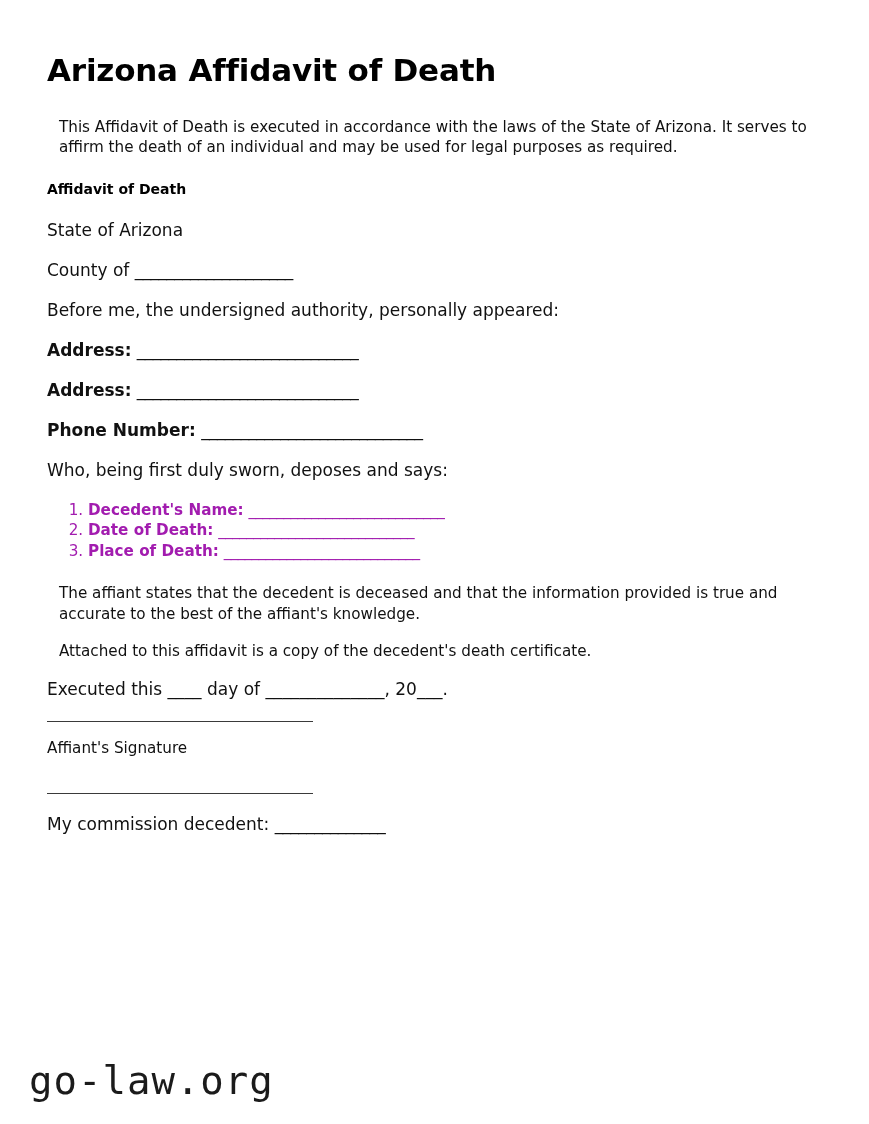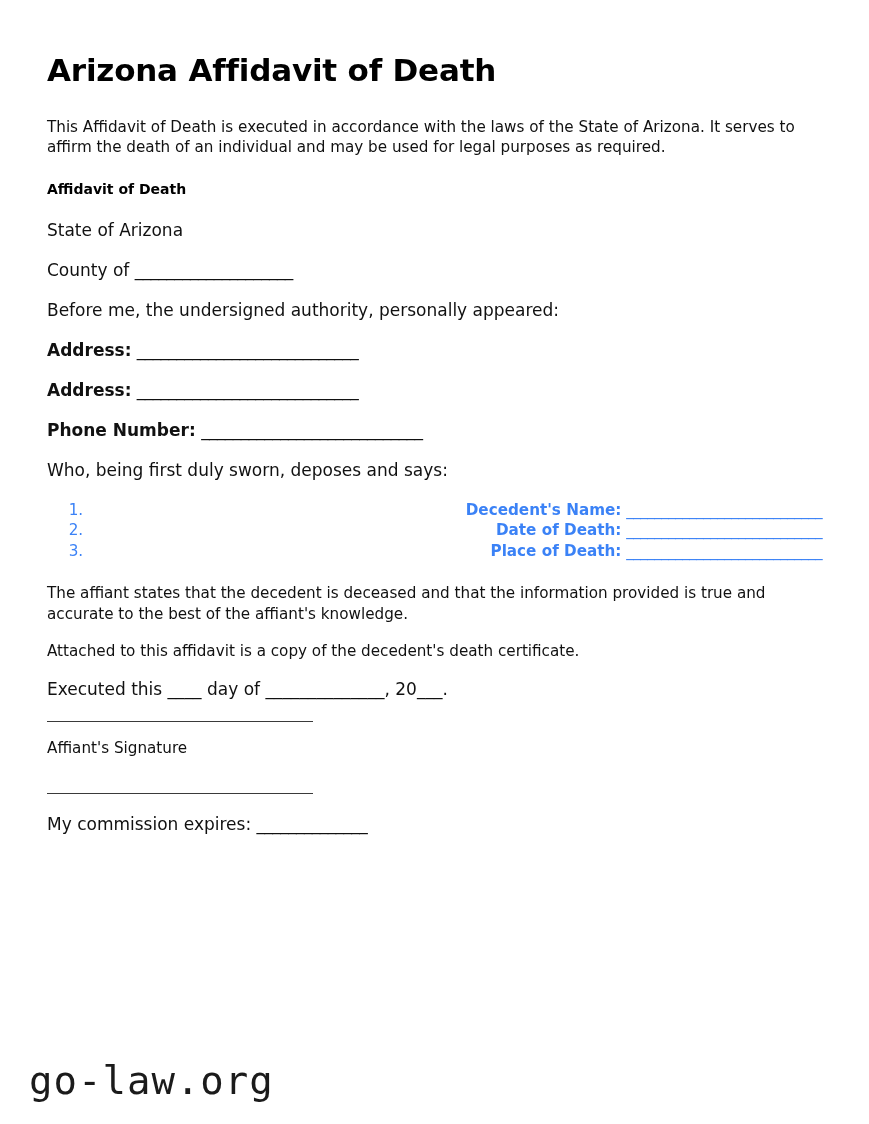--- a/index.html
+++ b/index.html
@@ -40,7 +40,7 @@
   p.para {
     font-size: 15.2px;
     line-height: 20.5px;
-    margin: 0 0 21px 0;
+    margin: 0 0 21px 12px;
     color: #111;
   }
   p.para.tight {

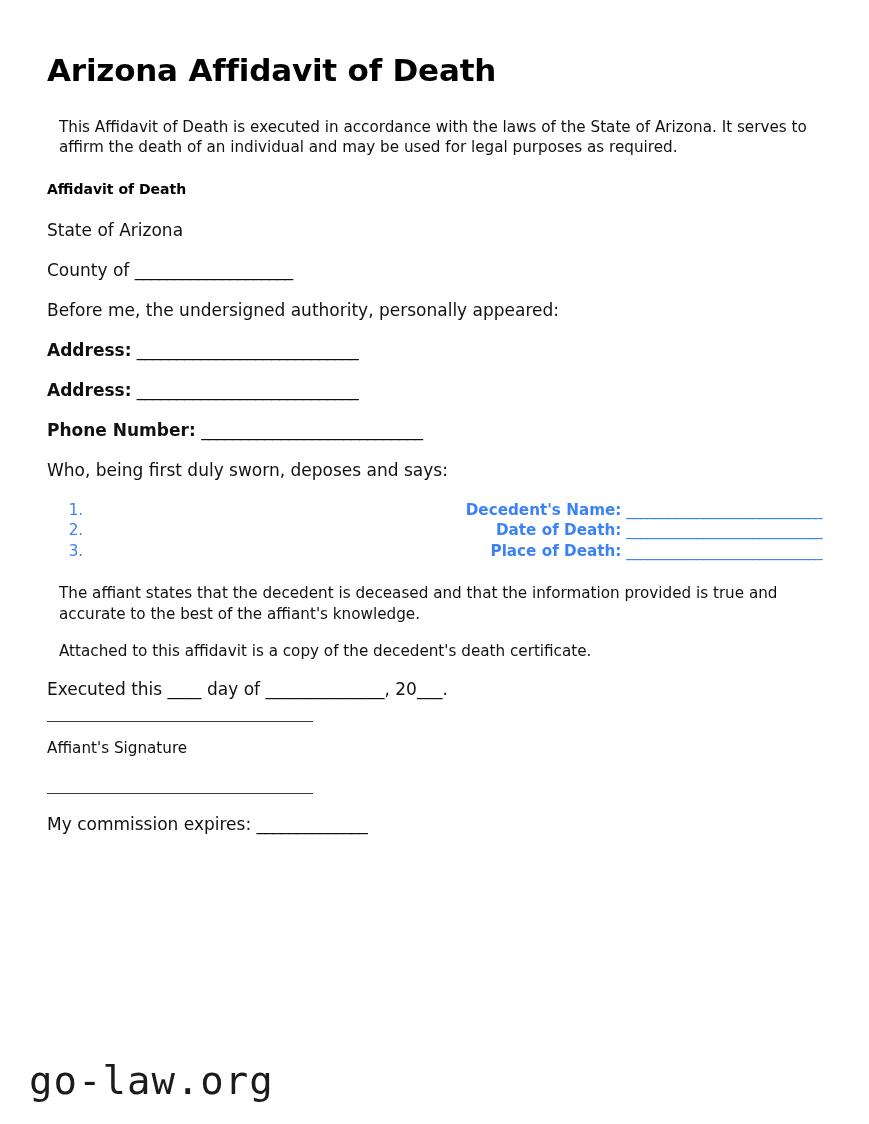--- a/index.html
+++ b/index.html
@@ -75,9 +75,8 @@
   ol.facts li {
     margin: 0;
     padding: 0;
-    color: #3b82f6;
+    color: #a21caf;
     white-space: nowrap;
-    text-align: right;
   }
   ol.facts li b {
     font-weight: bold;

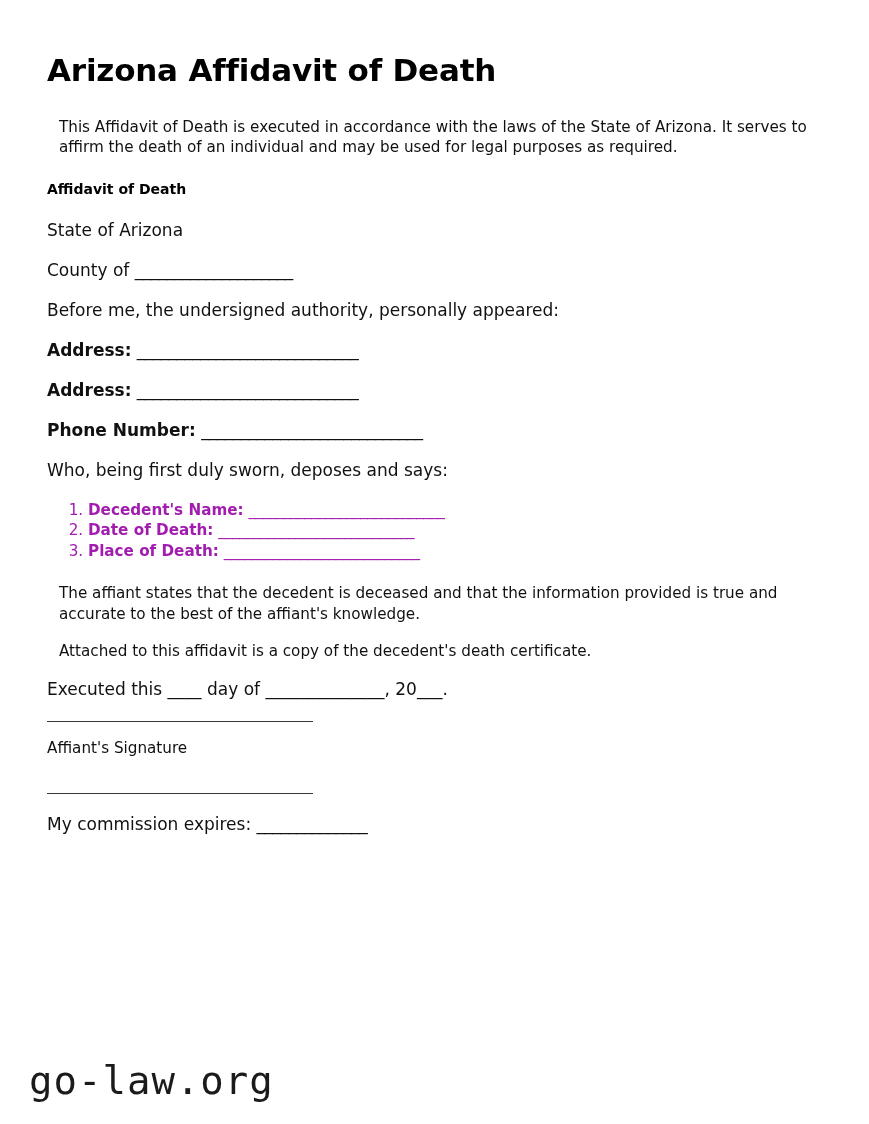--- a/index.html
+++ b/index.html
@@ -153,7 +153,7 @@
 
     <div class="sig-rule second"></div>
 
-    <div class="line-item" style="margin-top:20px;"><span>My commission expires: </span><span class="blank">______________</span></div>
+    <div class="line-item" style="margin-top:20px;"><span>My commission decedent: </span><span class="blank">______________</span></div>
 
   </div>
 

